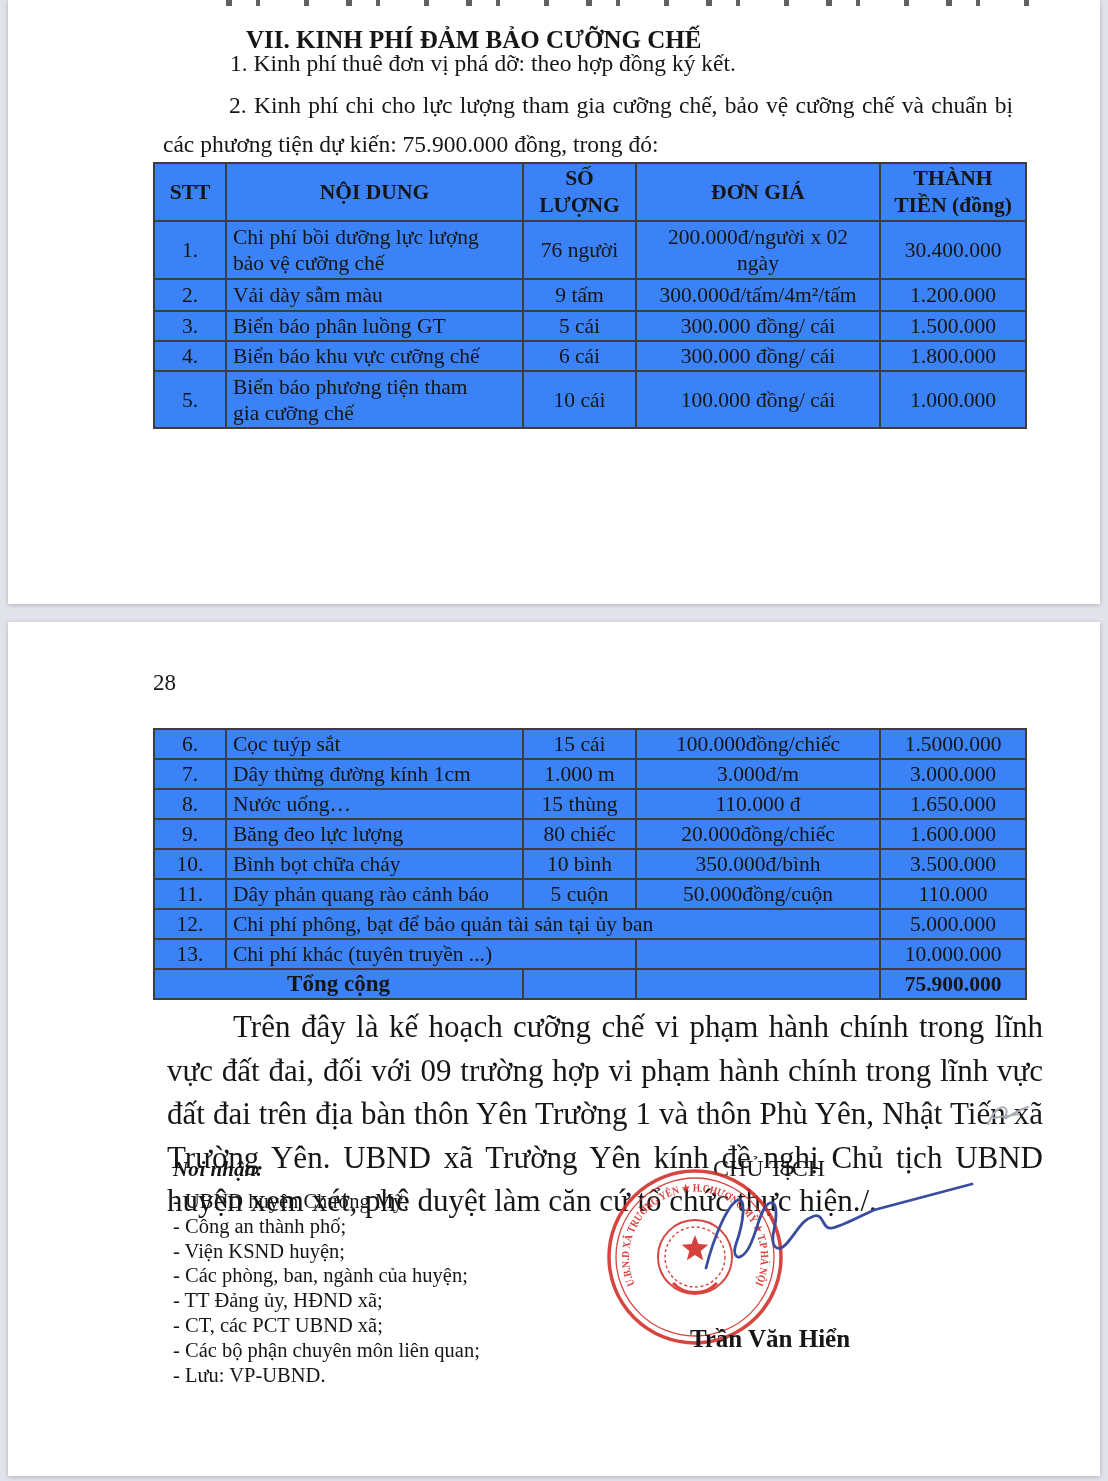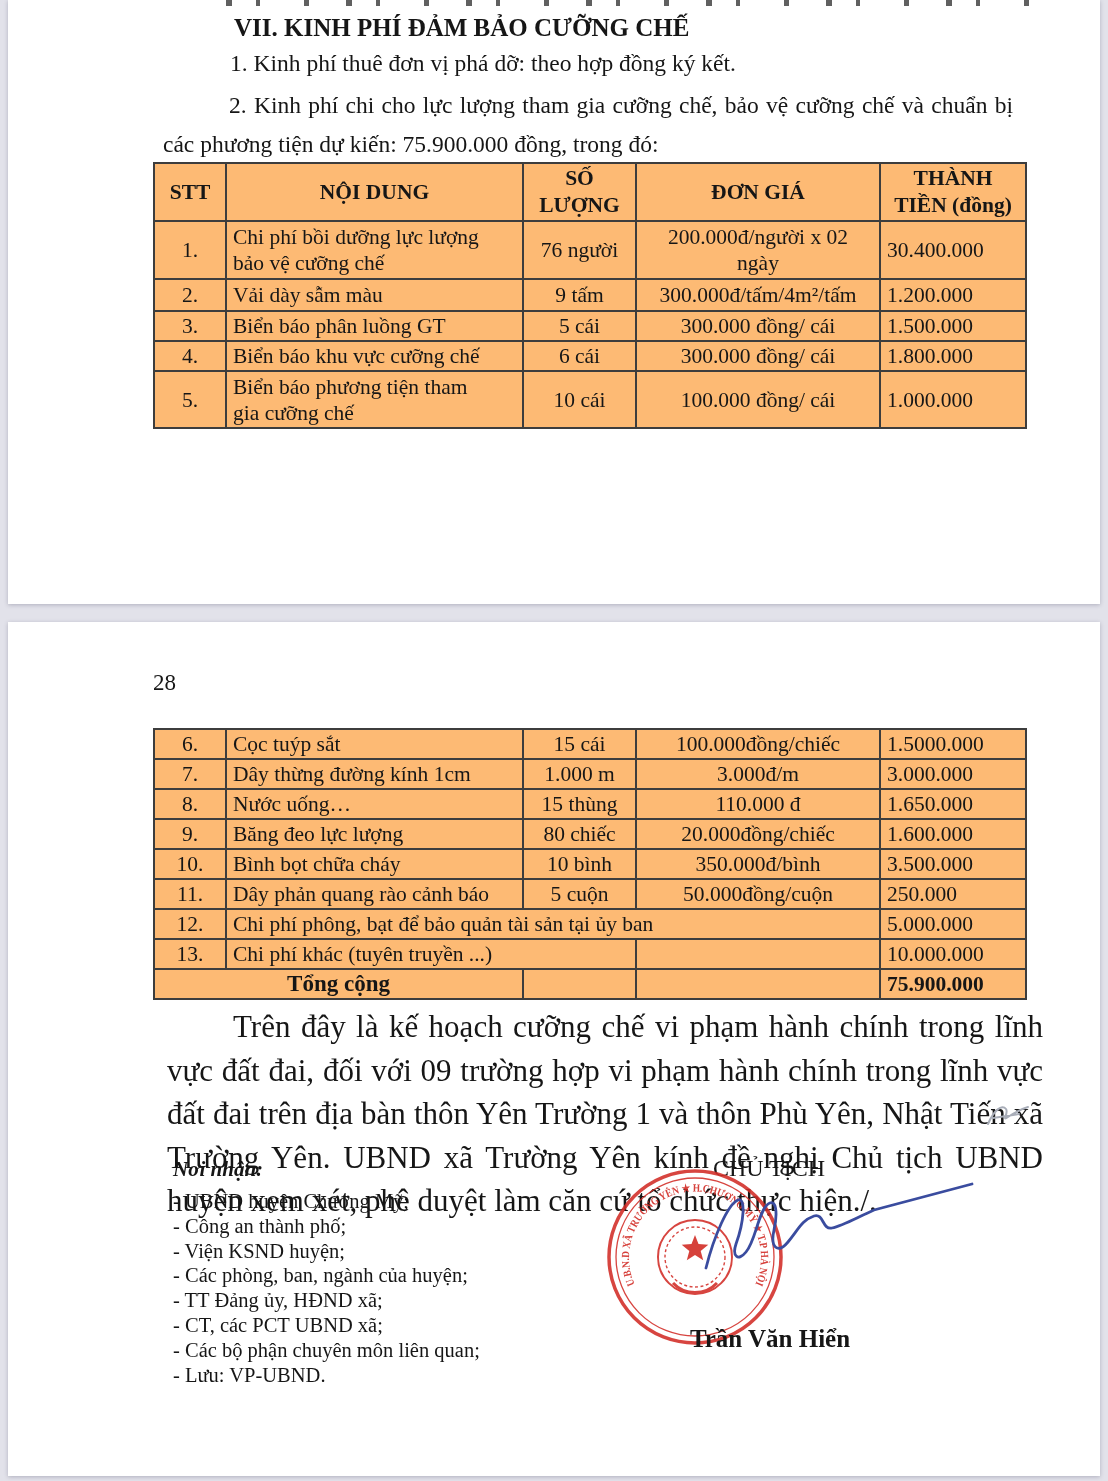--- a/index.html
+++ b/index.html
@@ -16,7 +16,7 @@
     background:repeating-linear-gradient(90deg,#2b2b2b 0 6px,transparent 6px 30px,
                #2b2b2b 30px 34px,transparent 34px 78px,#2b2b2b 78px 83px,transparent 83px 120px);}
 
-  .heading{position:absolute;left:222px;top:10px;margin:4px;font-size:25px;font-weight:bold;}
+  .heading{position:absolute;left:222px;top:10px;margin:16px;font-size:25px;font-weight:bold;}
   .p1{position:absolute;left:222px;top:50px;margin:0;font-size:23.5px;}
   .p2{position:absolute;left:155px;top:86px;width:850px;margin:0;font-size:23.5px;
       line-height:38.5px;text-indent:66px;text-align:justify;}

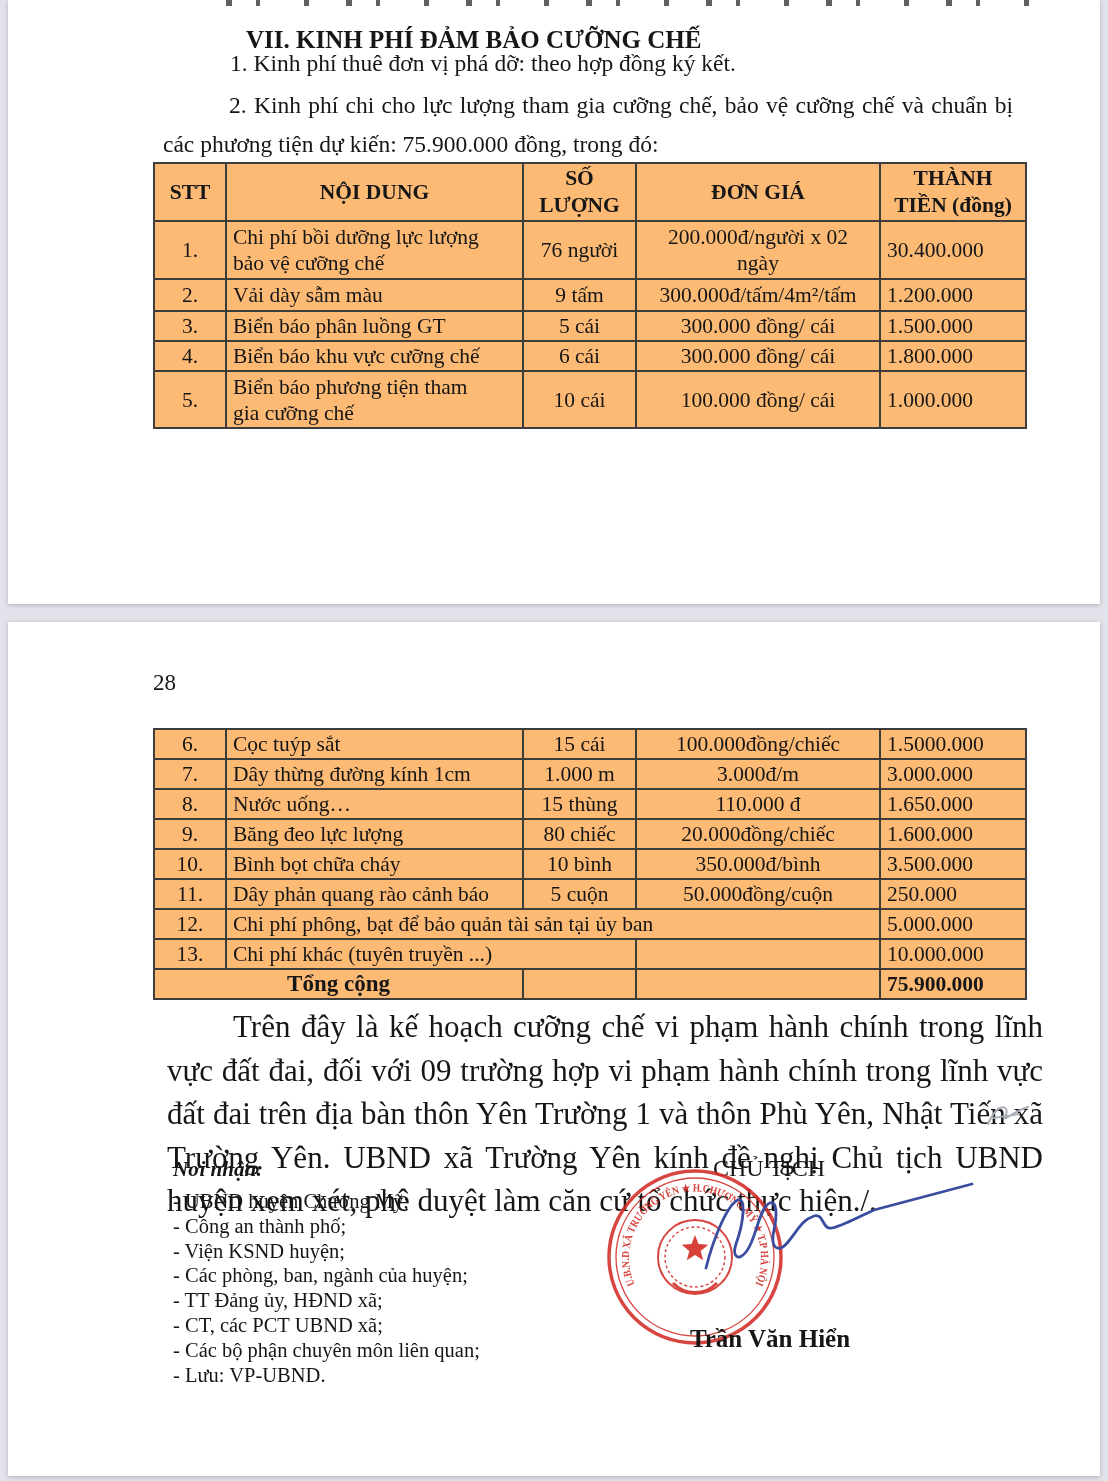--- a/index.html
+++ b/index.html
@@ -22,7 +22,7 @@
       line-height:38.5px;text-indent:66px;text-align:justify;}
 
   table.doc-table{position:absolute;border-collapse:collapse;table-layout:fixed;
-      font-size:21.5px;background:#fdba74;}
+      font-size:21.5px;background:#3b82f6;}
   .t1{left:145px;top:162px;width:872px;}
   .t2{left:145px;top:106px;width:872px;}
   .doc-table td,.doc-table th{border:2px solid #3d3d3d;padding:1px 6px;vertical-align:middle;

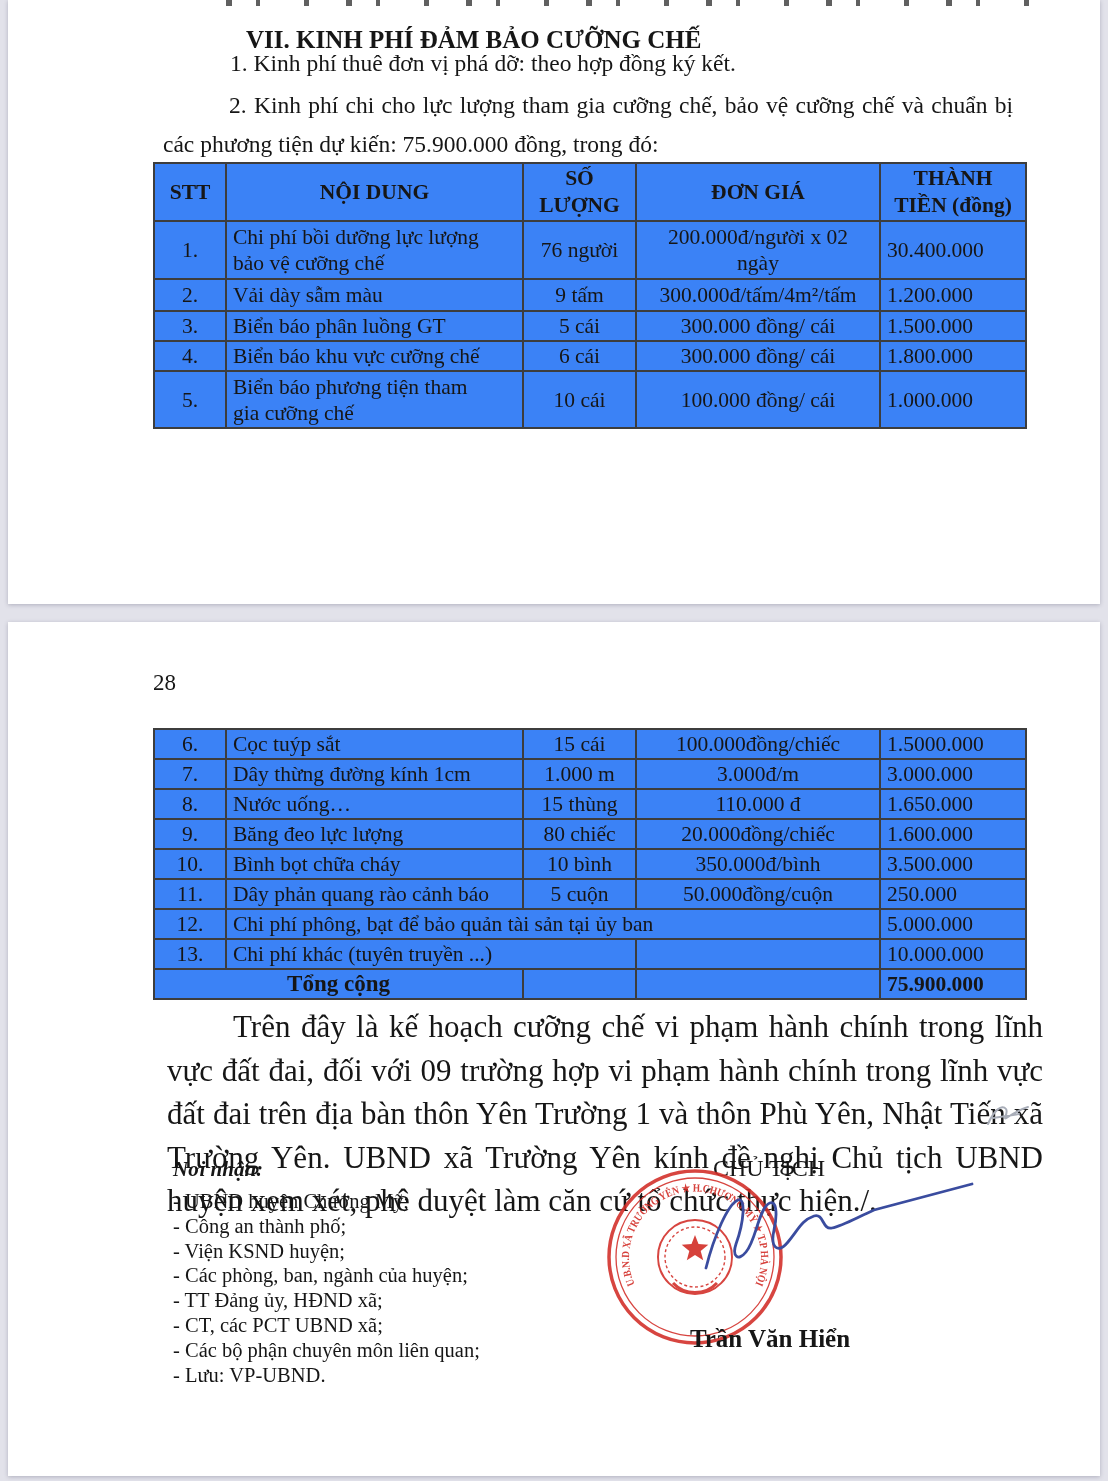--- a/index.html
+++ b/index.html
@@ -32,7 +32,7 @@
   .c-nd{text-align:left;padding-left:10px;margin-top:31px;}
   .c-sl{text-align:center;}
   .c-dg{text-align:center;}
-  .c-tt{text-align:left;padding-right:8px;}
+  .c-tt{text-align:center;padding-right:8px;}
   .rh58{height:58px}.rh57{height:57px}.rh32{height:32px}.rh30{height:30px}.rh29{height:29px}
   .t2 tr{height:29px;}
   .total-row td{font-weight:bold;}

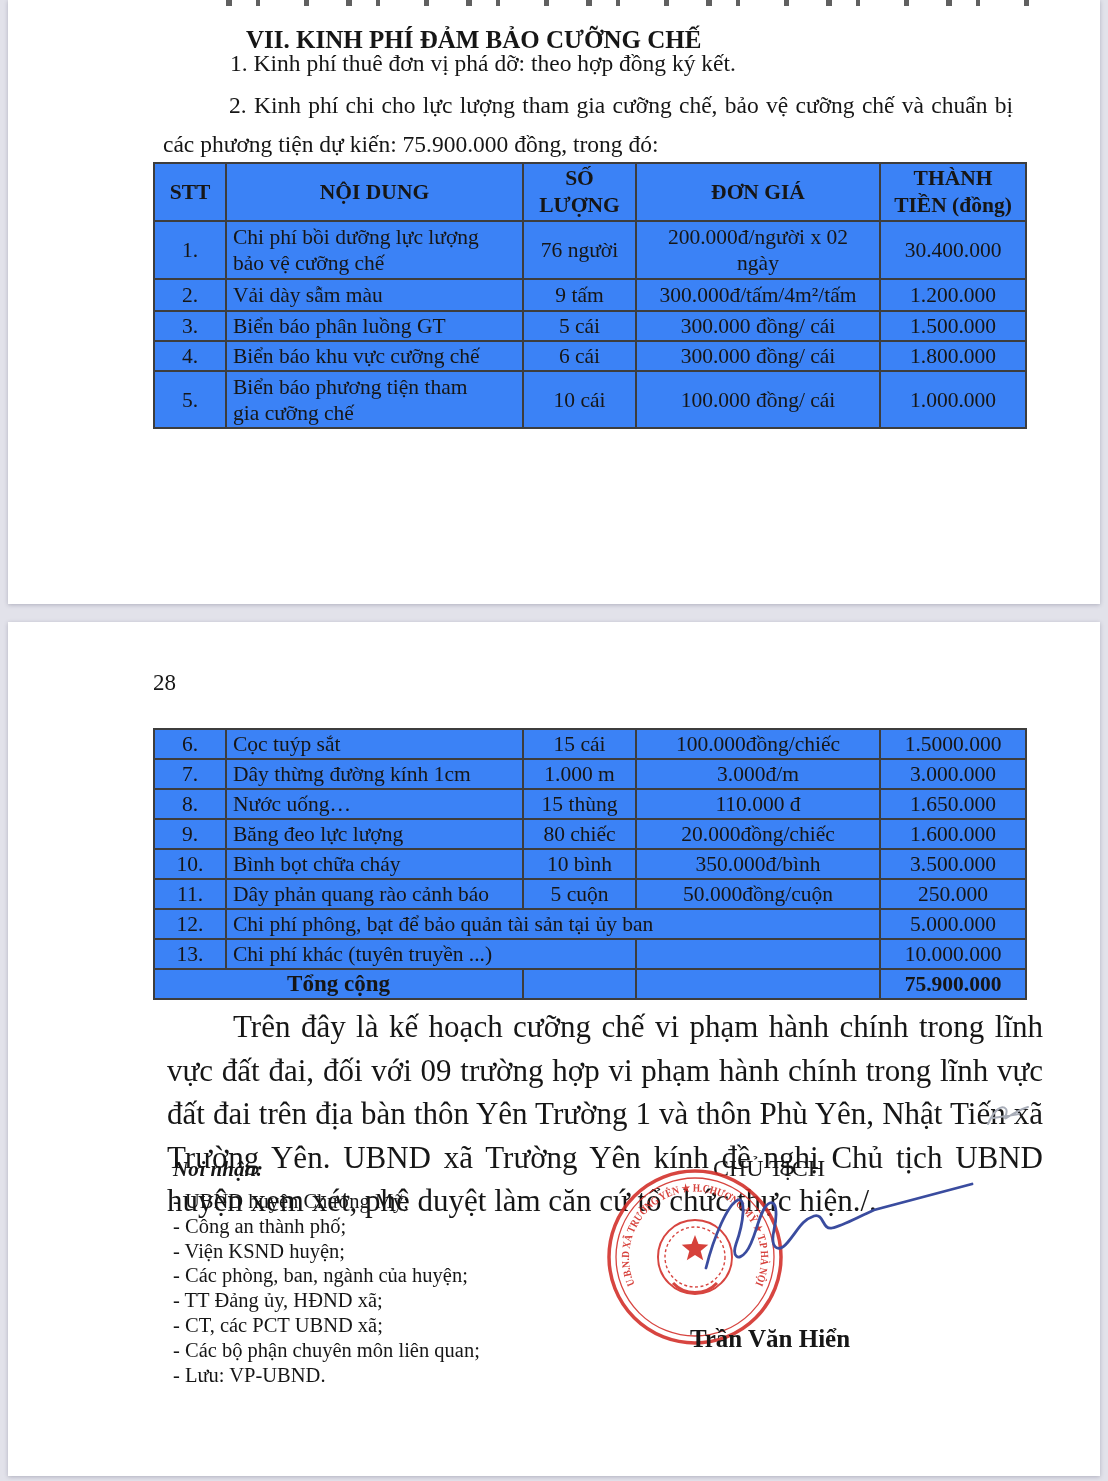--- a/index.html
+++ b/index.html
@@ -178,7 +178,7 @@
         <td class="c-nd">Dây phản quang rào cảnh báo</td>
         <td class="c-sl">5 cuộn</td>
         <td class="c-dg">50.000đồng/cuộn</td>
-        <td class="c-tt">250.000</td>
+        <td class="c-tt">110.000</td>
       </tr>
       <tr class="rh30">
         <td class="c-stt">12.</td>

